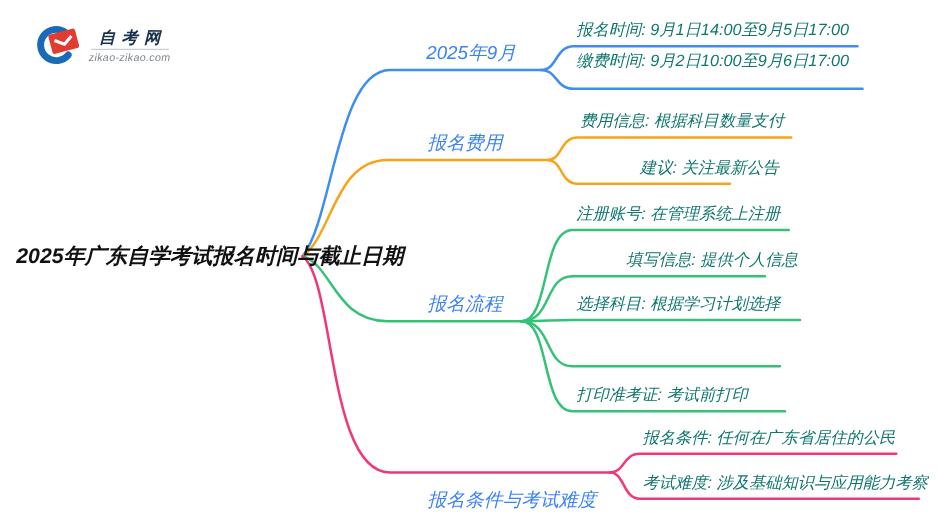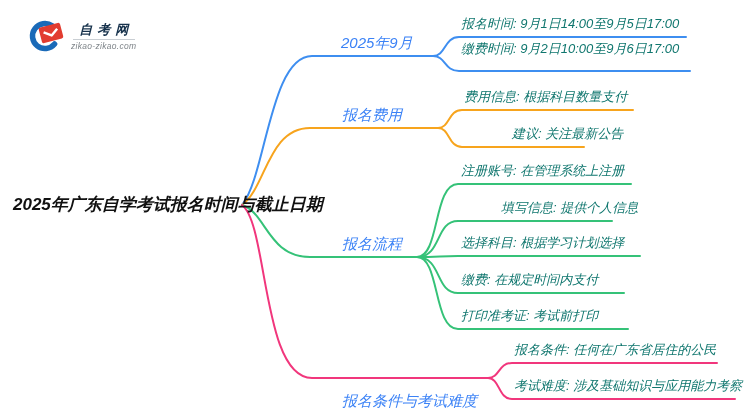--- a/index.html
+++ b/index.html
@@ -77,7 +77,6 @@
   <div class="node child" style="left:461px;top:161px;">注册账号: 在管理系统上注册</div>
   <div class="node child" style="left:461px;top:198px;margin-left:40px;">填写信息: 提供个人信息</div>
   <div class="node child" style="left:461px;top:233px;">选择科目: 根据学习计划选择</div>
-  <div class="node child" style="left:461px;top:270px;">缴费: 在规定时间内支付</div>
   <div class="node child" style="left:461px;top:306px;">打印准考证: 考试前打印</div>
 
   <div class="node branch-label" style="left:342px;top:355px;margin-top:36px;">报名条件与考试难度</div>

